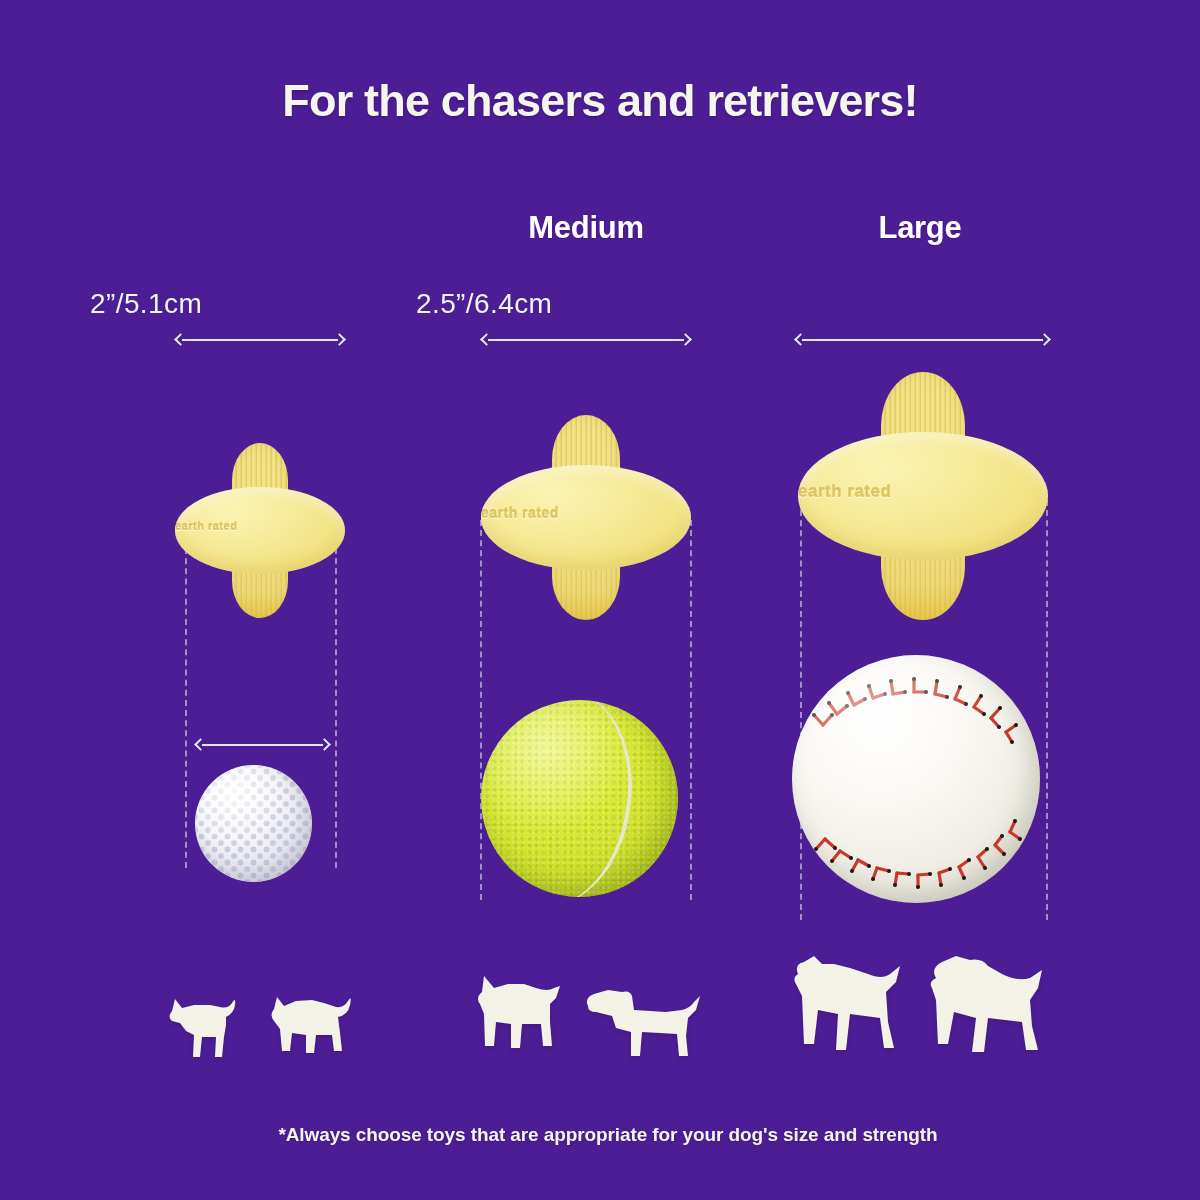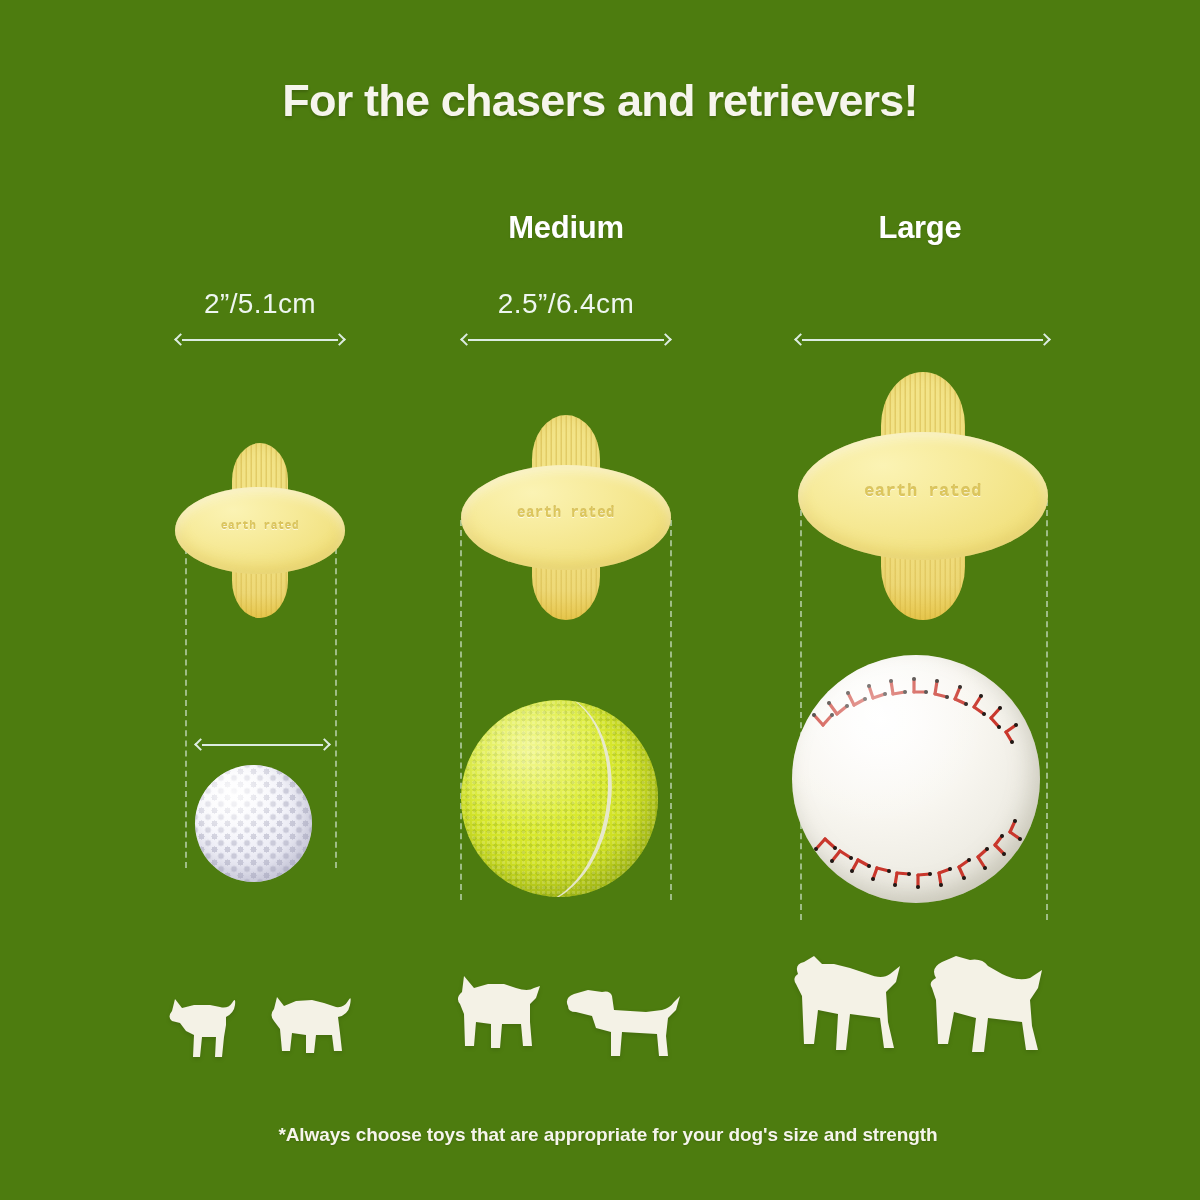--- a/index.html
+++ b/index.html
@@ -15,7 +15,7 @@
   #poster {
     position:relative;
     width:1200px; height:1200px;
-    background:#4d7c0f;
+    background:#4c1d95;
   }
 
   

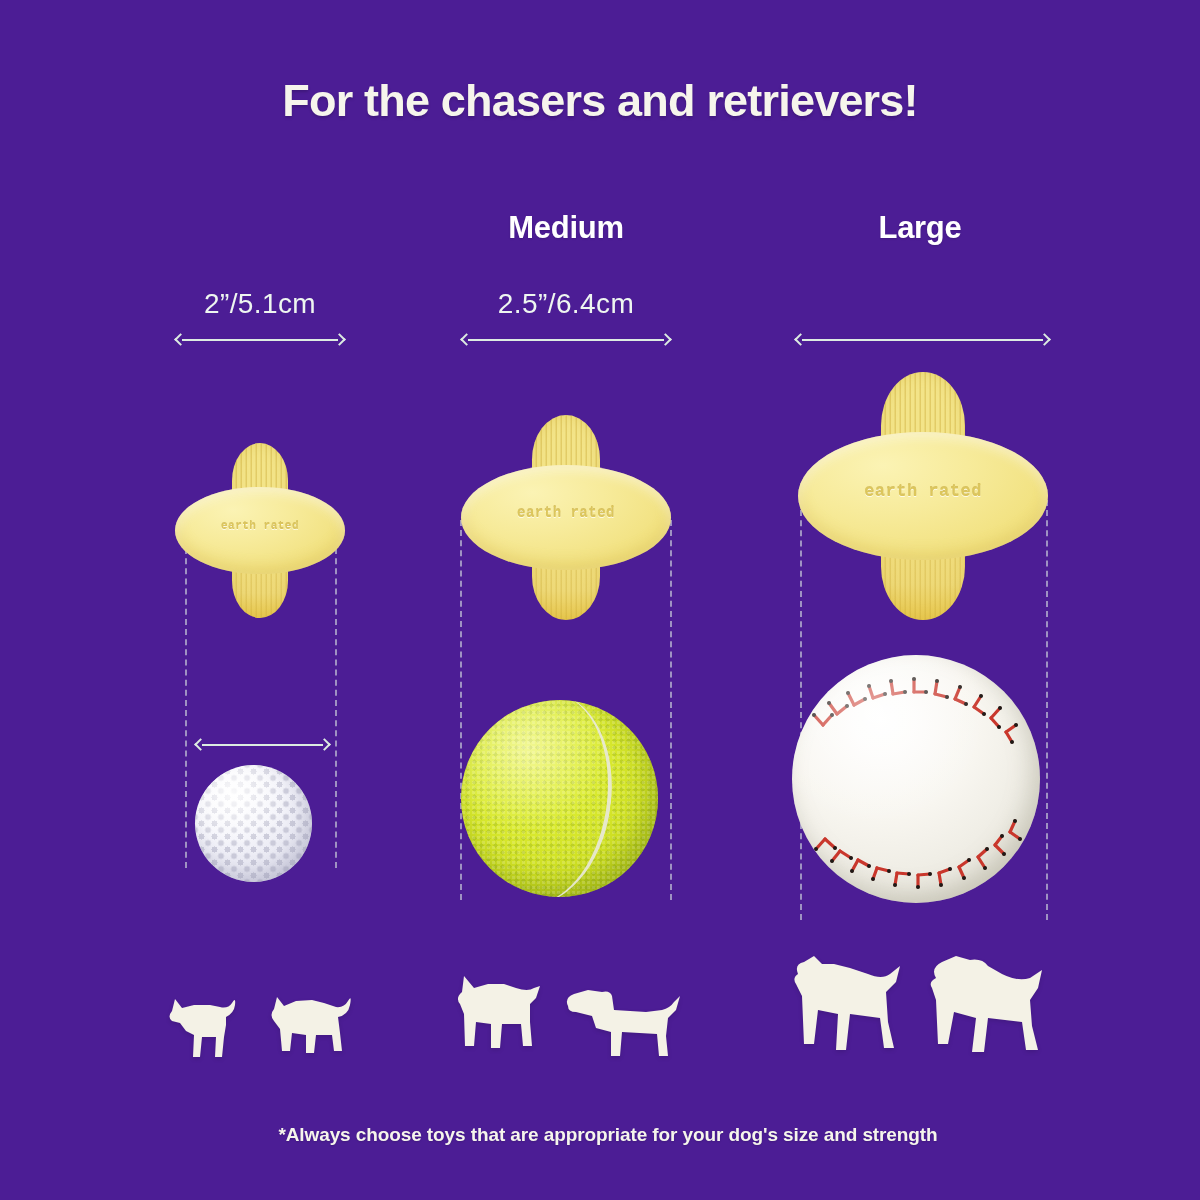--- a/index.html
+++ b/index.html
@@ -37,7 +37,7 @@
     width:340px;
   }
   .col-small  { left:90px;  }
-  .col-medium { left:396px; }
+  .col-medium { left:416px; }
   .col-large  { left:750px; }
 
   .size-name {

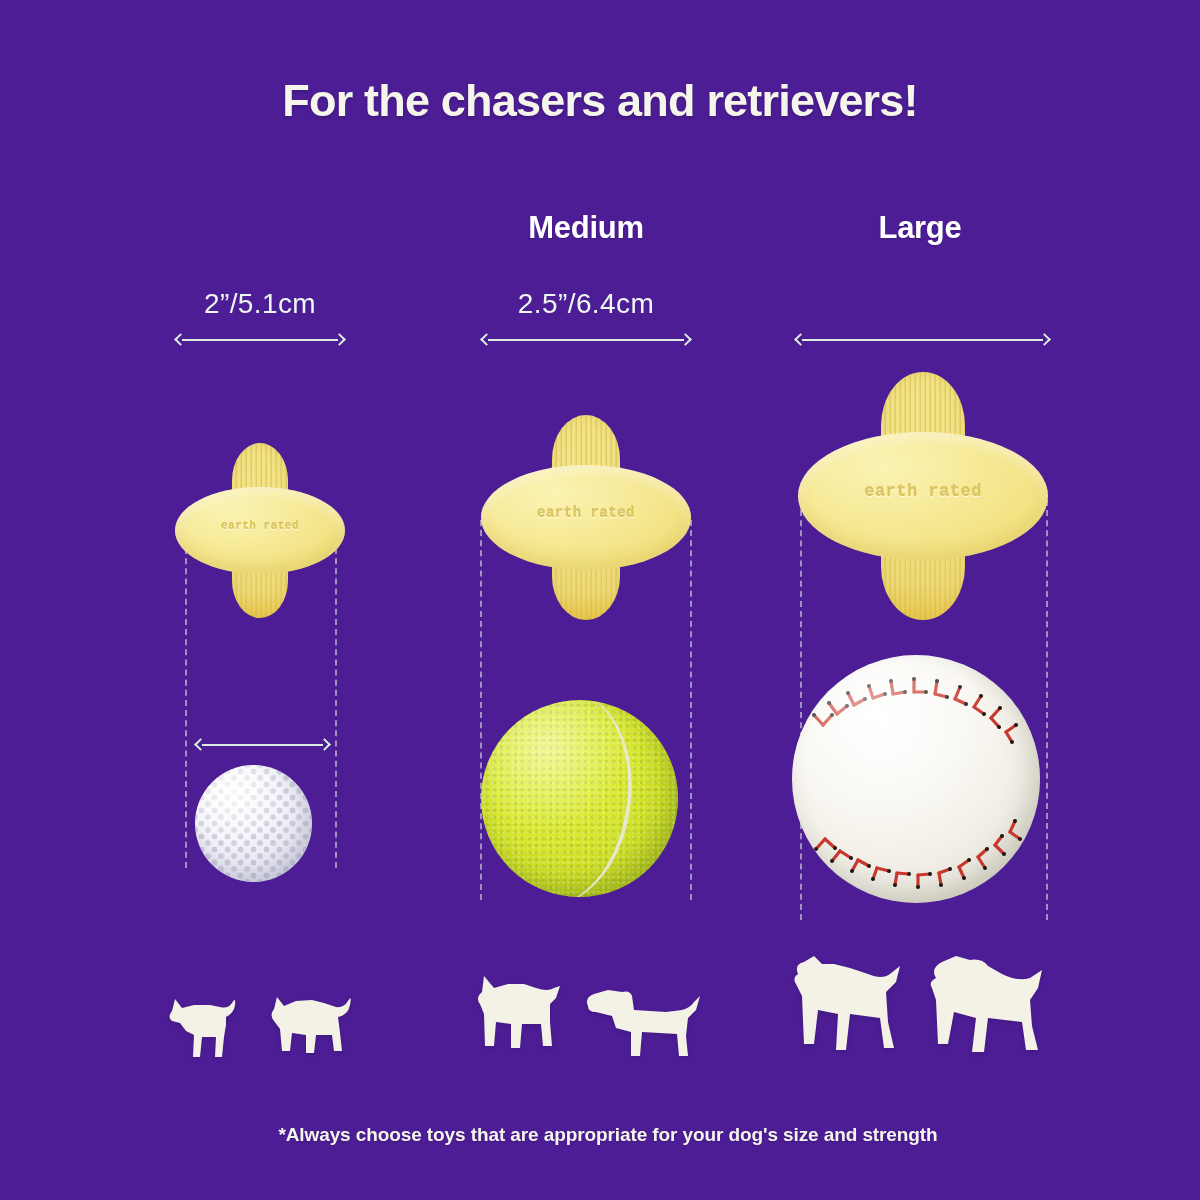--- a/index.html
+++ b/index.html
@@ -54,7 +54,7 @@
   .dim-label {
     position:absolute;
     left:0; width:340px;
-    text-align:center;
+    text-align:left;
     font-size:28px;
     font-weight:400;
     color:#eef6f0;

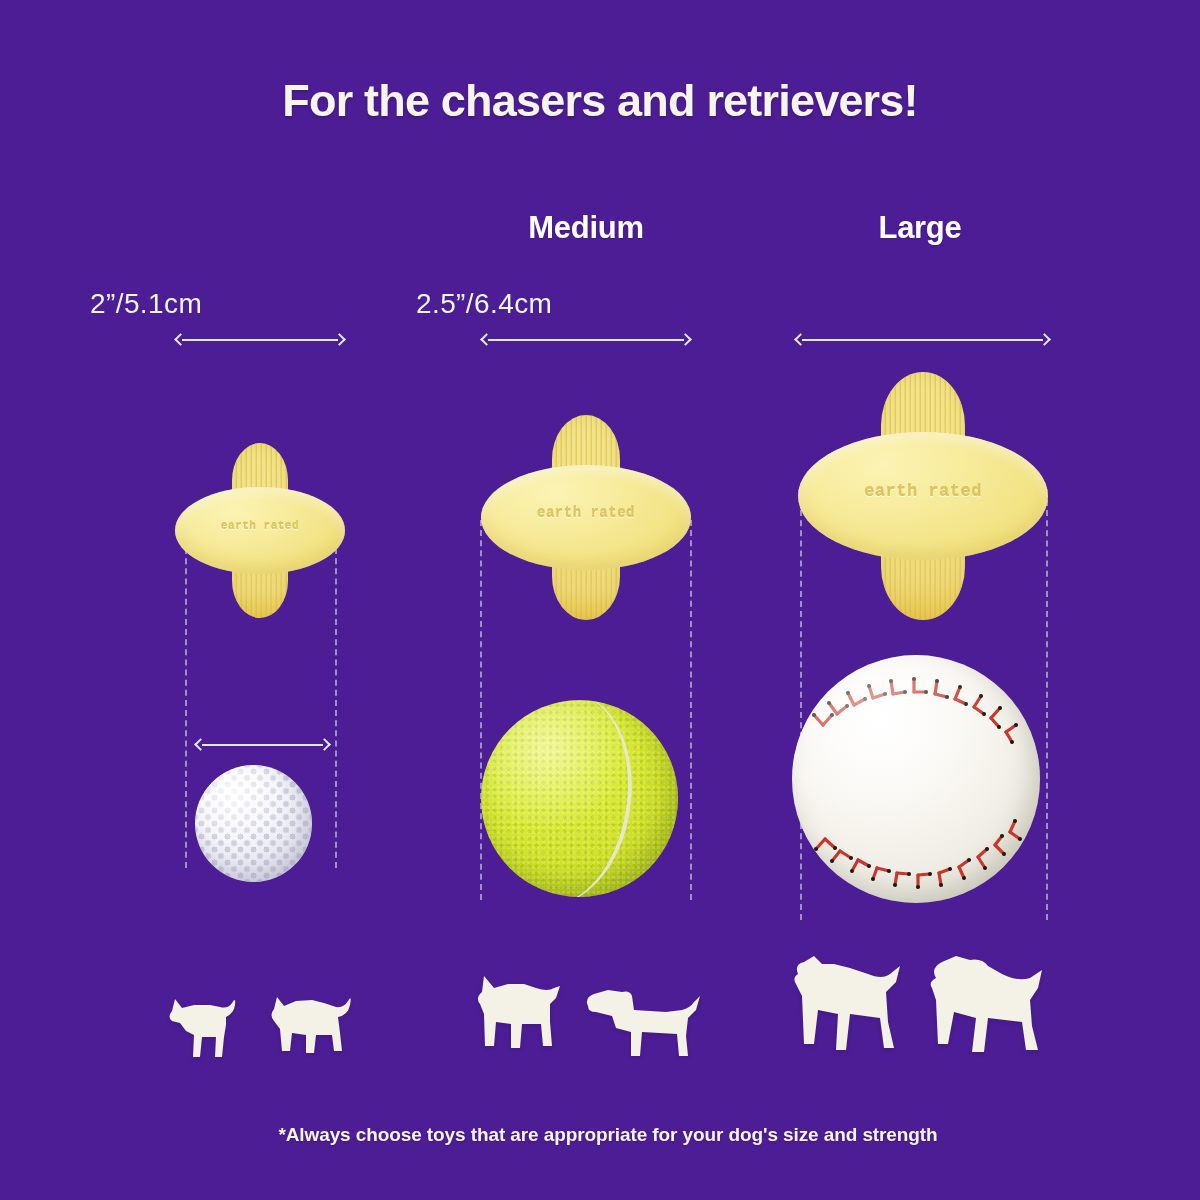--- a/index.html
+++ b/index.html
@@ -132,14 +132,12 @@
   .toy .brand {
     position:absolute;
     left:0; width:100%;
-    text-align:center;
     color:#dcc65c;
     font-weight:600;
     letter-spacing:0.5px;
     text-shadow:0 1px 0 rgba(255,255,255,0.75),
                 0 -1px 0 rgba(190,158,45,0.55);
     white-space:nowrap;
-    font-family:Liberation Mono, monospace;
   }
 
   

